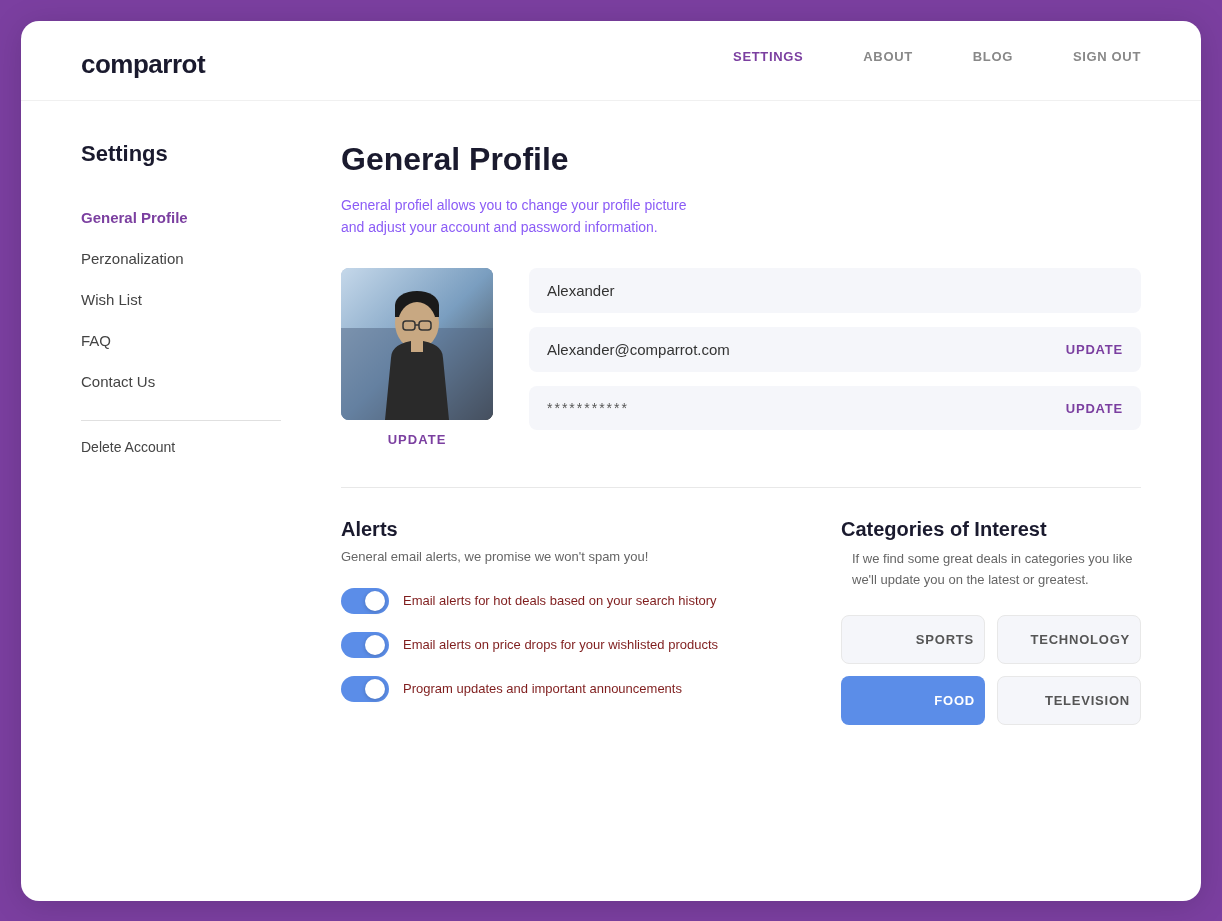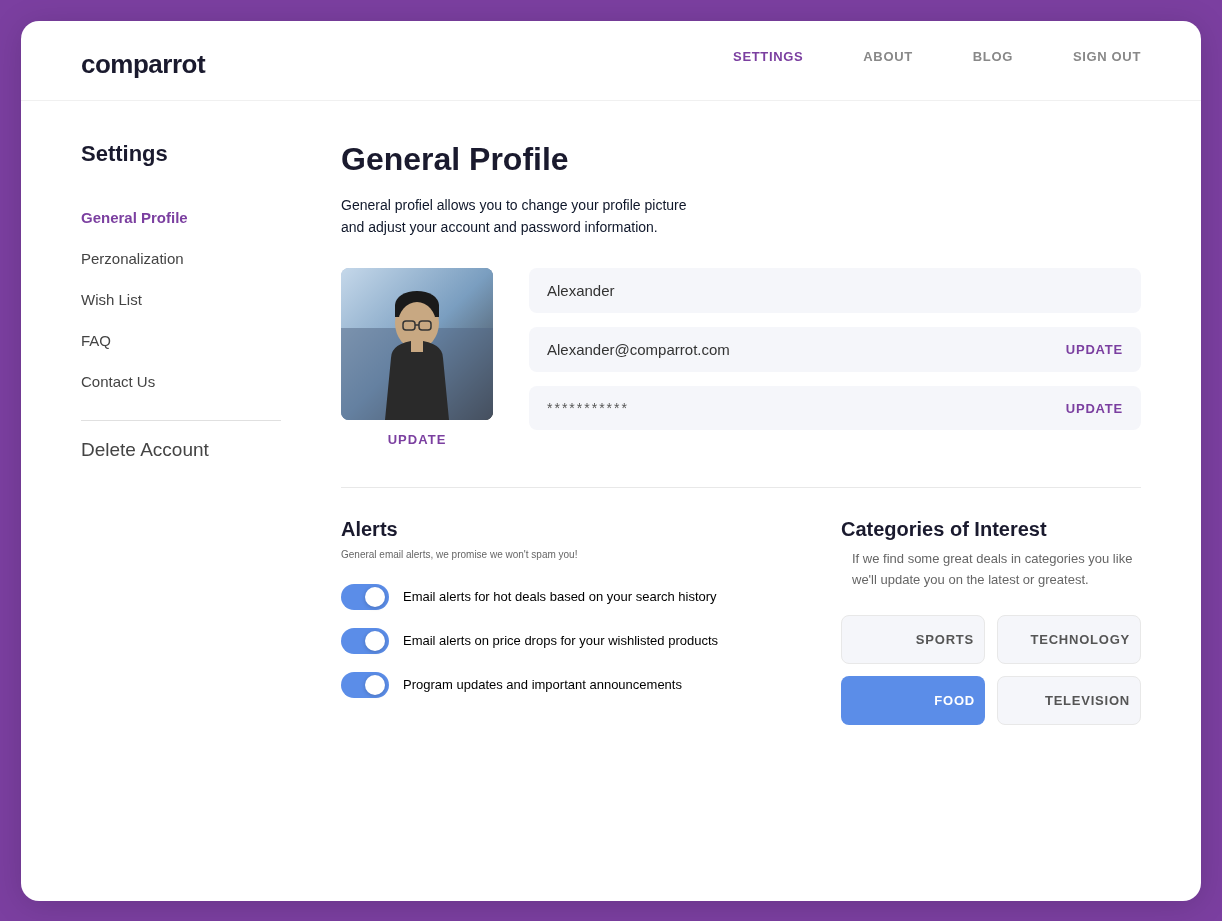--- a/index.html
+++ b/index.html
@@ -108,7 +108,7 @@
     }
     .page-desc {
       font-size: 14px;
-      color: #0f172a;
+      color: #8b5cf6;
       margin-bottom: 30px;
       line-height: 1.6;
     }

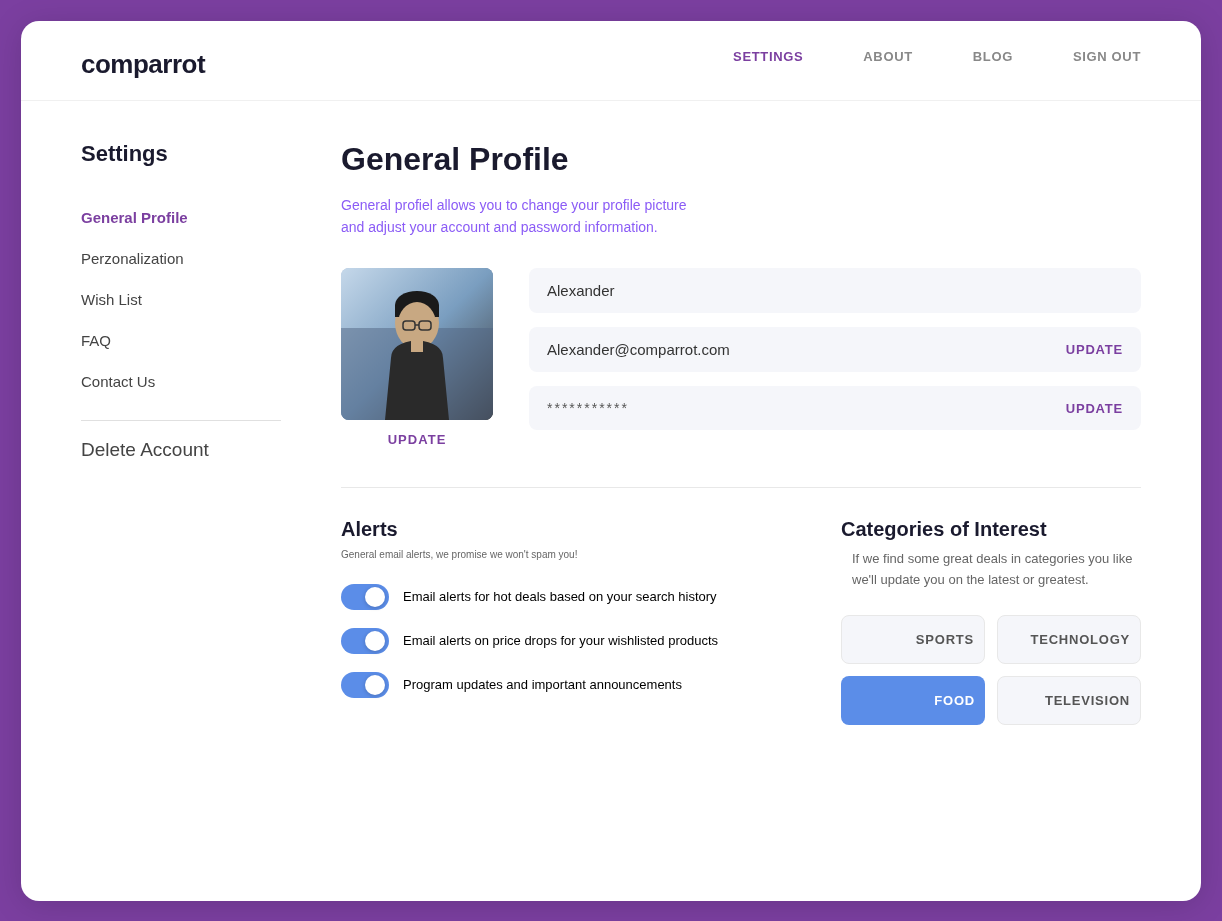--- a/index.html
+++ b/index.html
@@ -91,7 +91,7 @@
       margin: 18px 0;
     }
     .sidebar-delete {
-      font-size: 19px;
+      font-size: 14px;
       color: #444;
       cursor: pointer;
       margin-top: 12px;

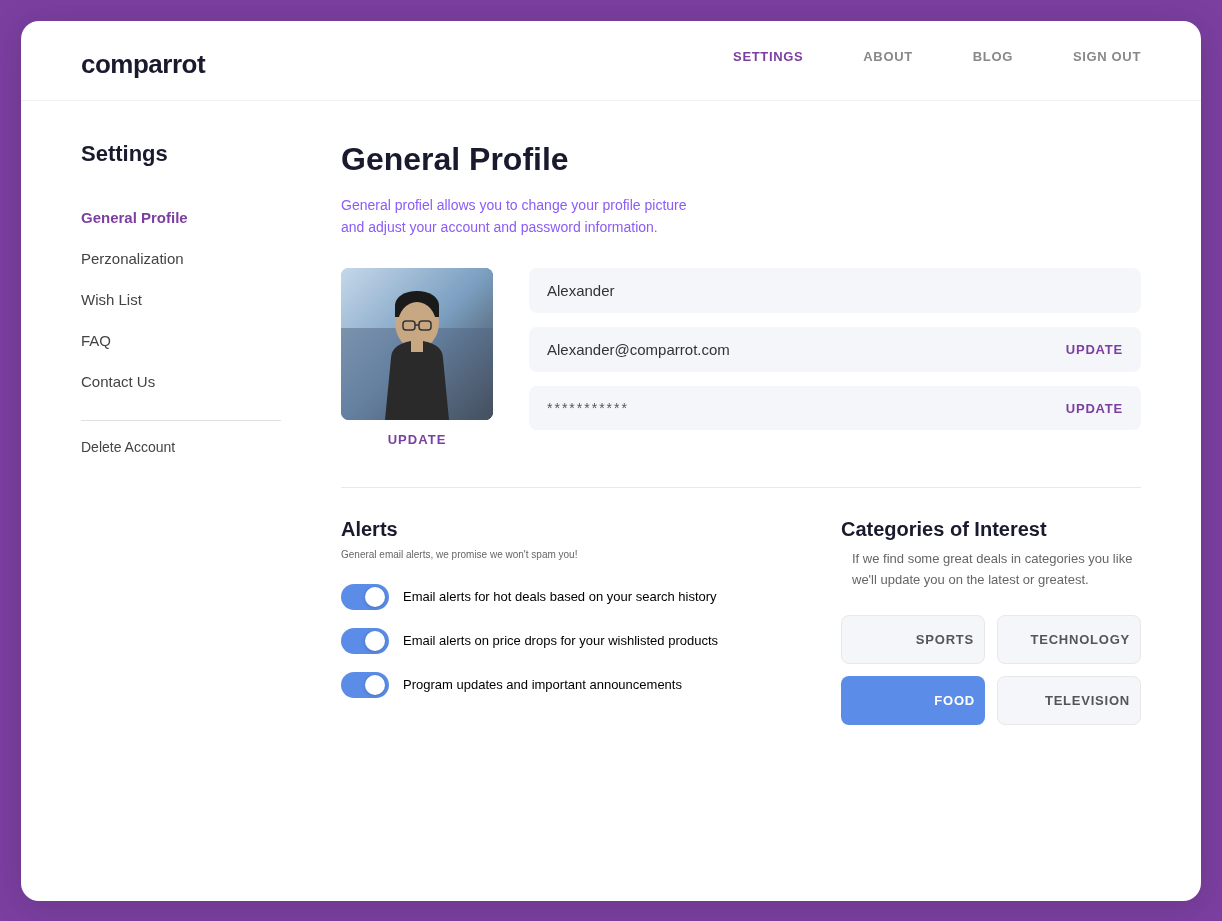--- a/index.html
+++ b/index.html
@@ -198,7 +198,7 @@
       margin-bottom: 8px;
     }
     .alerts-desc {
-      font-size: 10px;
+      font-size: 13px;
       color: #666;
       margin-bottom: 24px;
     }

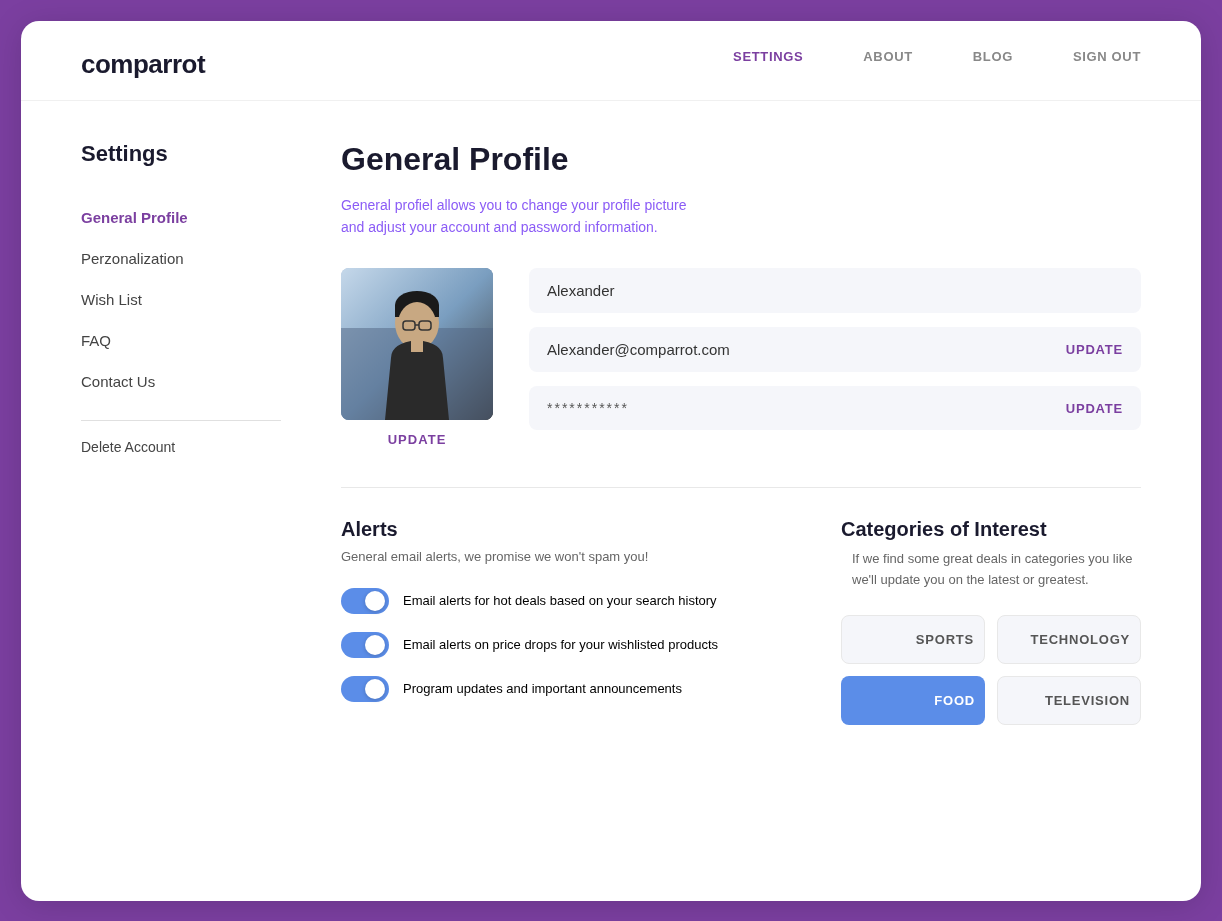--- a/index.html
+++ b/index.html
@@ -210,7 +210,7 @@
     }
     .alert-label {
       font-size: 13px;
-      color: #000000;
+      color: #7f1d1d;
       line-height: 1.4;
     }
     

